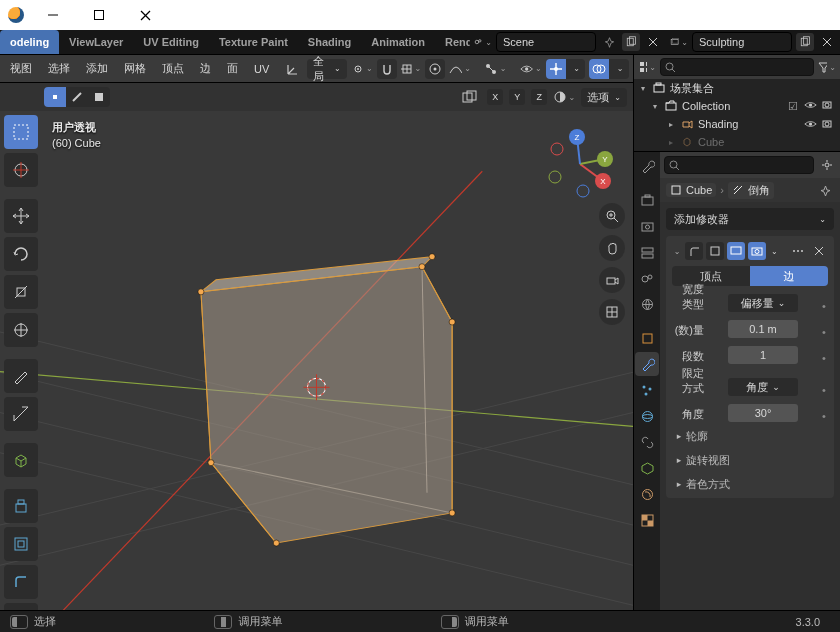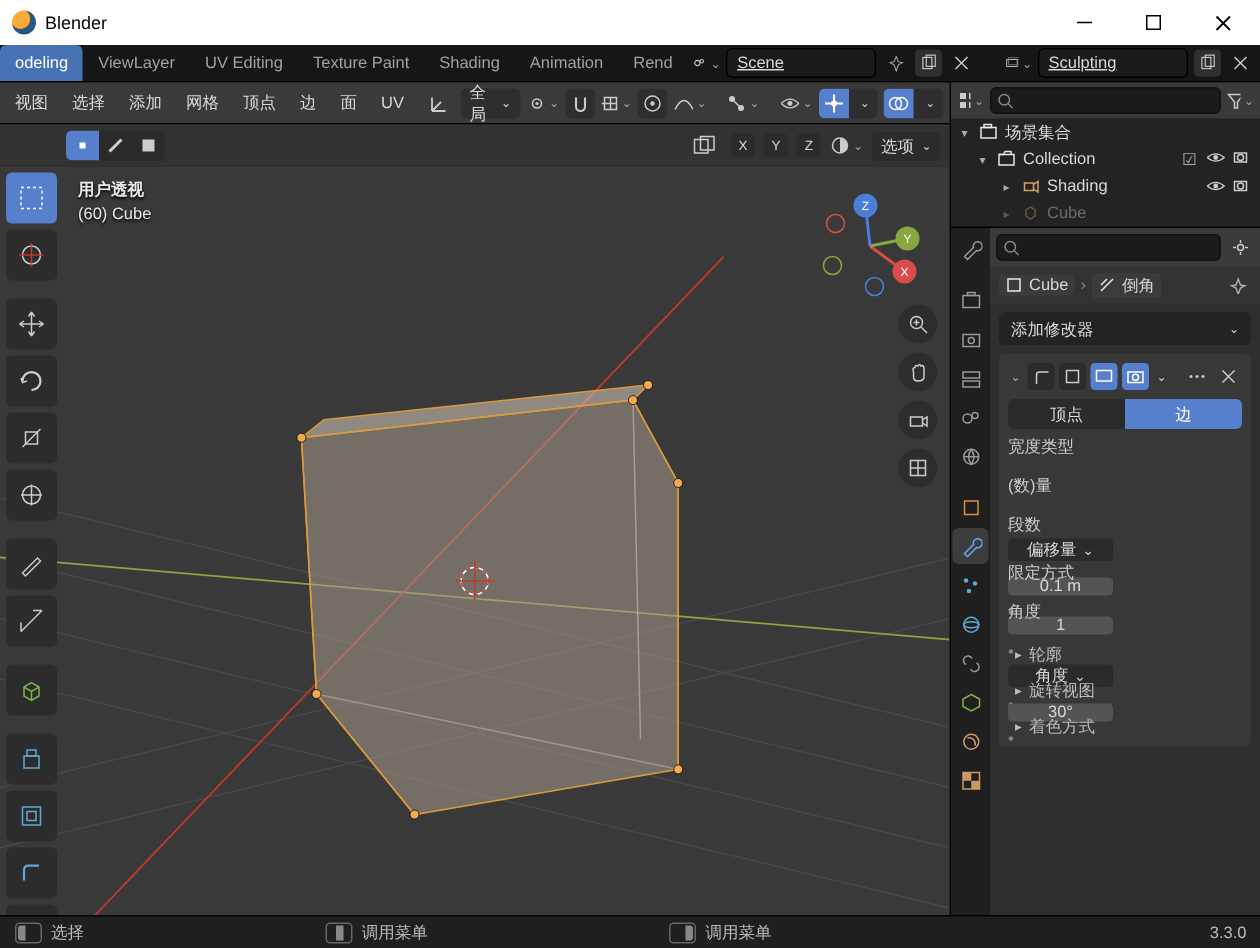--- a/index.html
+++ b/index.html
@@ -124,7 +124,6 @@
 
 <div class="titlebar">
   <div class="logo"></div>
-  <div class="title">Blender</div>
   <div class="winbtn">
     <svg width="10" height="10">
         <line x1="0" y1="5" x2="10" y2="5" stroke="#000" stroke-width="1"></line>

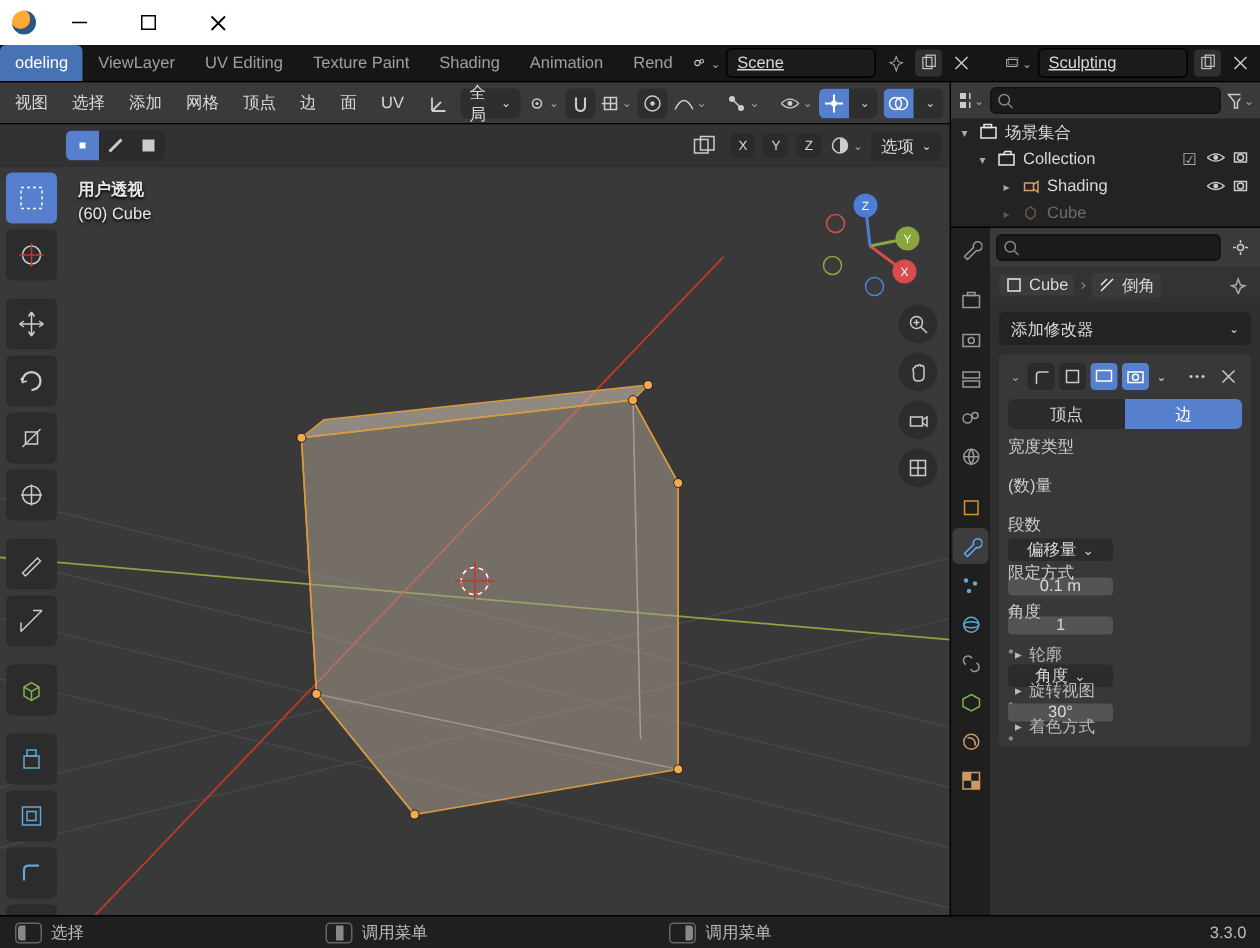--- a/index.html
+++ b/index.html
@@ -30,7 +30,7 @@
 
   
   .toprow { height:25px; background:var(--bg-darker); display:flex; align-items:stretch; border-bottom:1px solid #000; }
-  .tabs { display:flex; align-items:center; overflow:hidden; }
+  .tabs { display:flex; align-items:center; overflow:hidden;font-weight:bold; }
   .tab { padding:0 10px; height:25px; display:flex; align-items:center; color:var(--text-dim); white-space:nowrap; font-size:11px;}
   .tab.active { background:var(--blue); color:#fff; border-radius:4px 4px 0 0; }
   .spacer { flex:1; }

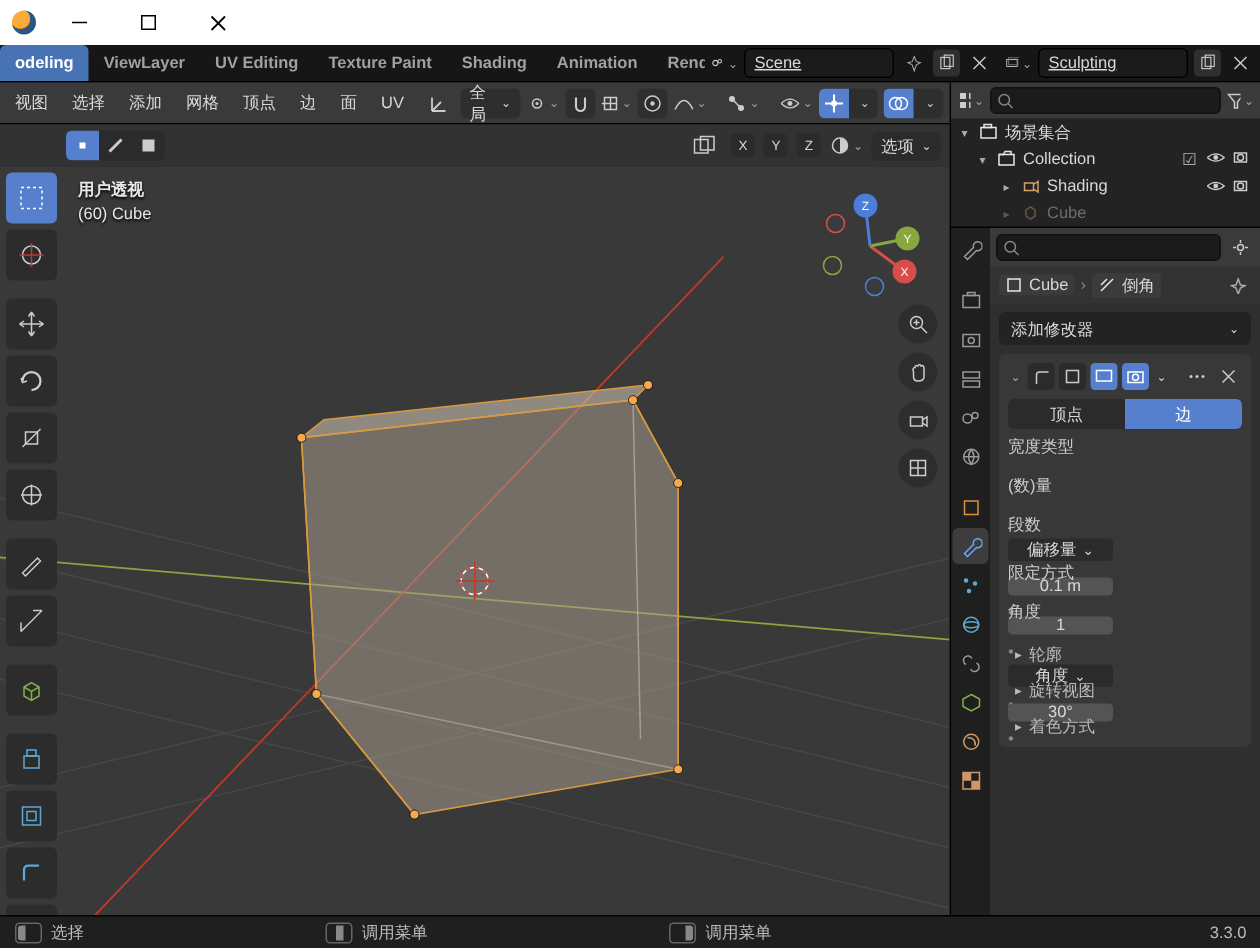--- a/index.html
+++ b/index.html
@@ -35,7 +35,7 @@
   .tab.active { background:var(--blue); color:#fff; border-radius:4px 4px 0 0; }
   .spacer { flex:1; }
   .scene-box, .layer-box { display:flex; align-items:center; gap:4px; padding:0 4px; }
-  .scene-field, .layer-field { display:flex; align-items:center; gap:6px; background:#1b1b1b; border:1px solid #000; border-radius:4px; height:20px; padding:0 6px; min-width:100px; font-size:11px;text-decoration:underline;}
+  .scene-field, .layer-field { display:flex; align-items:center; gap:6px; background:#1b1b1b; border:1px solid #000; border-radius:4px; height:20px; padding:0 6px; min-width:100px; font-size:11px;}
   .mini-icon { width:18px; height:18px; display:flex; align-items:center; justify-content:center; color:var(--text-dim); border-radius:3px; }
   .mini-icon.pinned { background:#2f2f2f; }
   svg { display:block; }

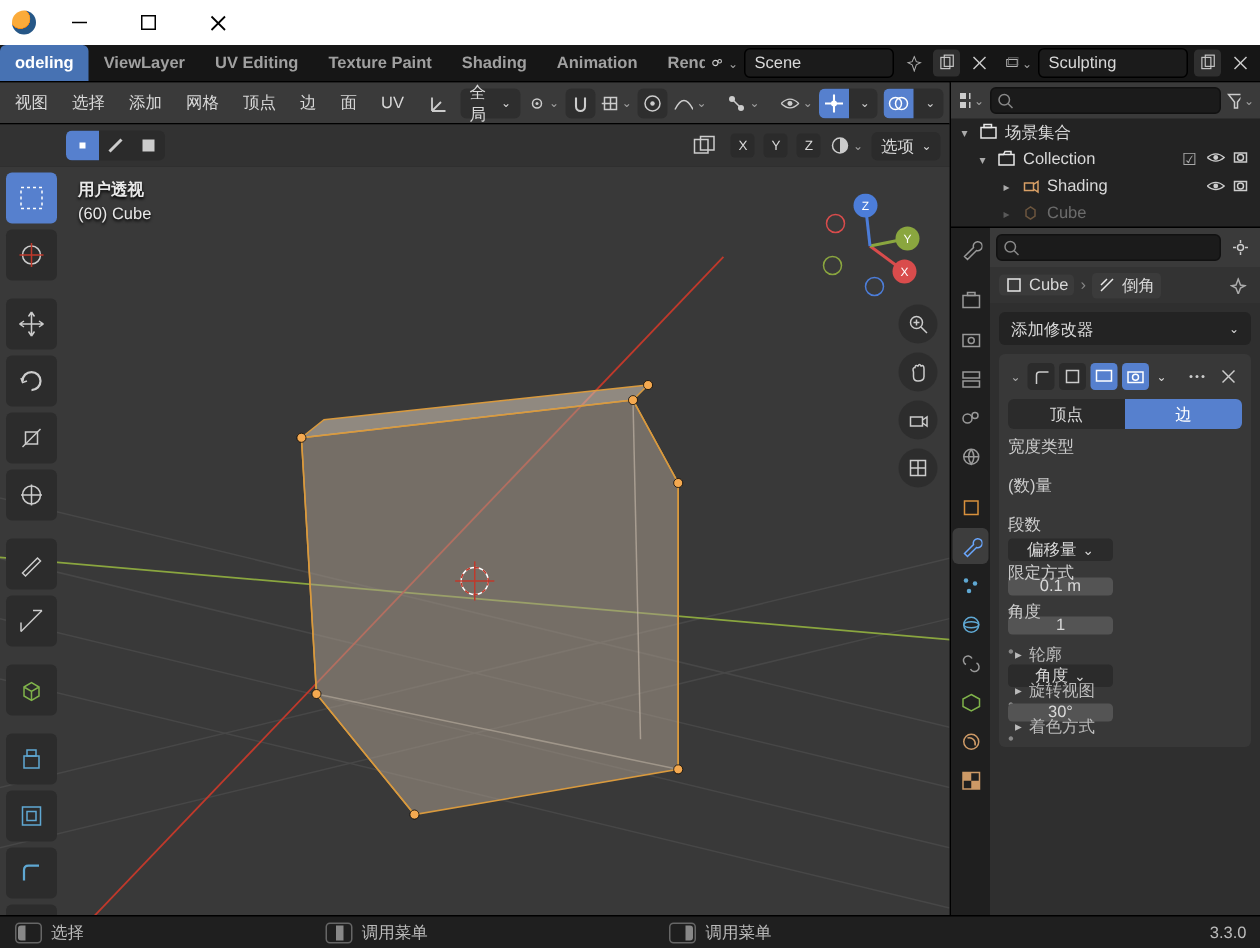--- a/index.html
+++ b/index.html
@@ -103,7 +103,7 @@
   .mod-hdr .mic.blue, .seg .sbtn.blue { background:var(--blue-bright); color:#fff;}
   .seg { display:flex; margin-top:4px; border-radius:4px; overflow:hidden;}
   .seg .sbtn { flex:1; height:20px; display:flex; align-items:center; justify-content:center; background:#2b2b2b;}
-  .proprow { display:flex; align-items:flex-start; height:22px; margin-top:4px; gap:6px;flex-direction:column;}
+  .proprow { display:flex; align-items:flex-end; height:22px; margin-top:4px; gap:24px;}
   .proprow .lbl { flex:1; text-align:right; color:#ccc;}
   .proprow .val { width:70px; height:18px; background:var(--bg-input); border-radius:3px; display:flex; align-items:center; justify-content:center;margin-top:48px;}
   .proprow .val.dropdown::after { content:"⌄"; font-size:9px; margin-left:4px;}

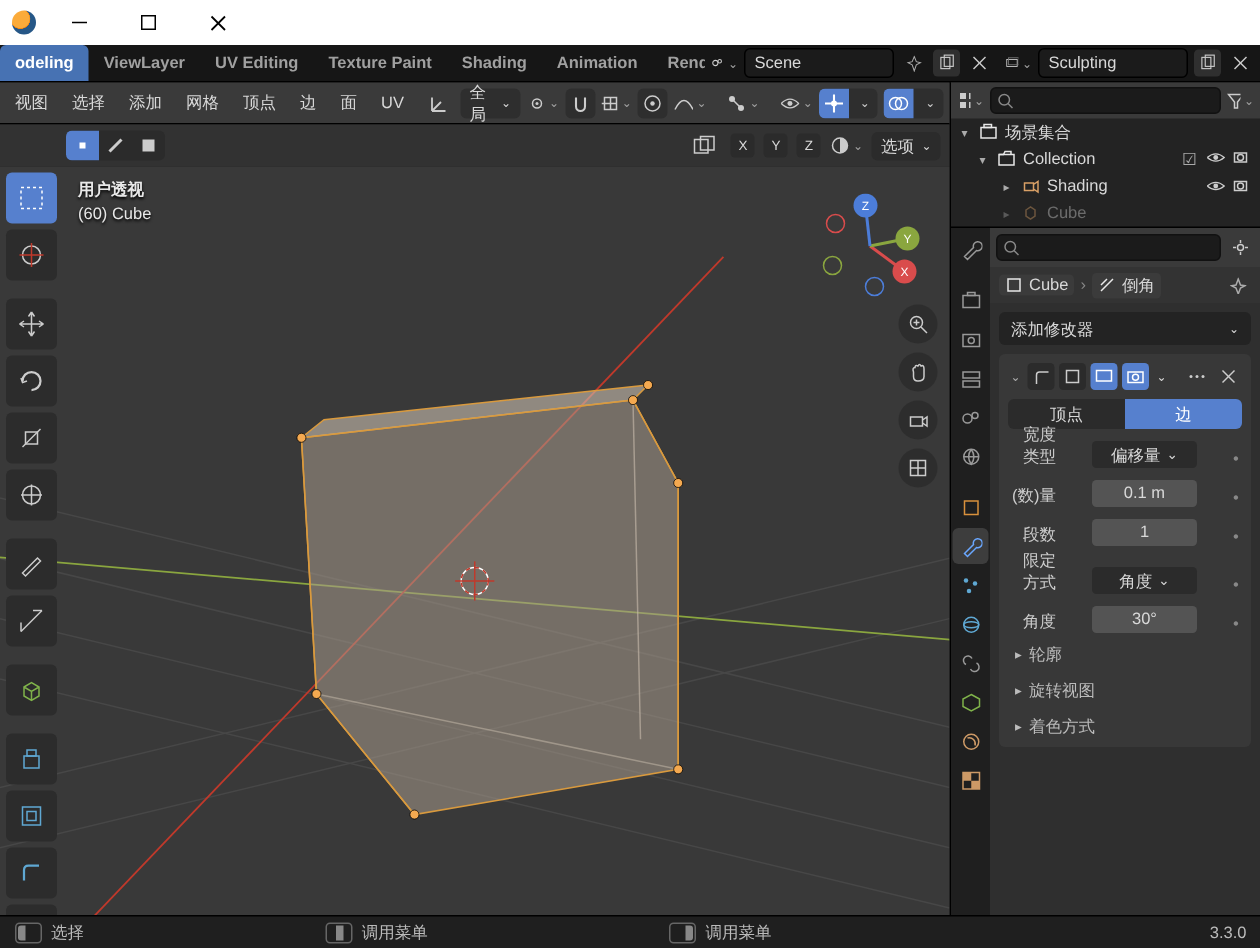--- a/index.html
+++ b/index.html
@@ -117,7 +117,7 @@
   .status .micon.left::after { content:""; position:absolute; left:1px; top:1px; bottom:1px; width:5px; background:#888; border-radius:2px 0 0 2px;}
   .status .micon.mid::after { content:""; position:absolute; left:6px; top:1px; bottom:1px; width:5px; background:#888;}
   .status .micon.right::after { content:""; position:absolute; right:1px; top:1px; bottom:1px; width:5px; background:#888; border-radius:0 2px 2px 0;}
-  .status .ver { margin-left:auto; padding-right:9px;}
+  .status .ver { margin-left:auto; padding-right:20px;}
 </style>
 </head>
 <body>

